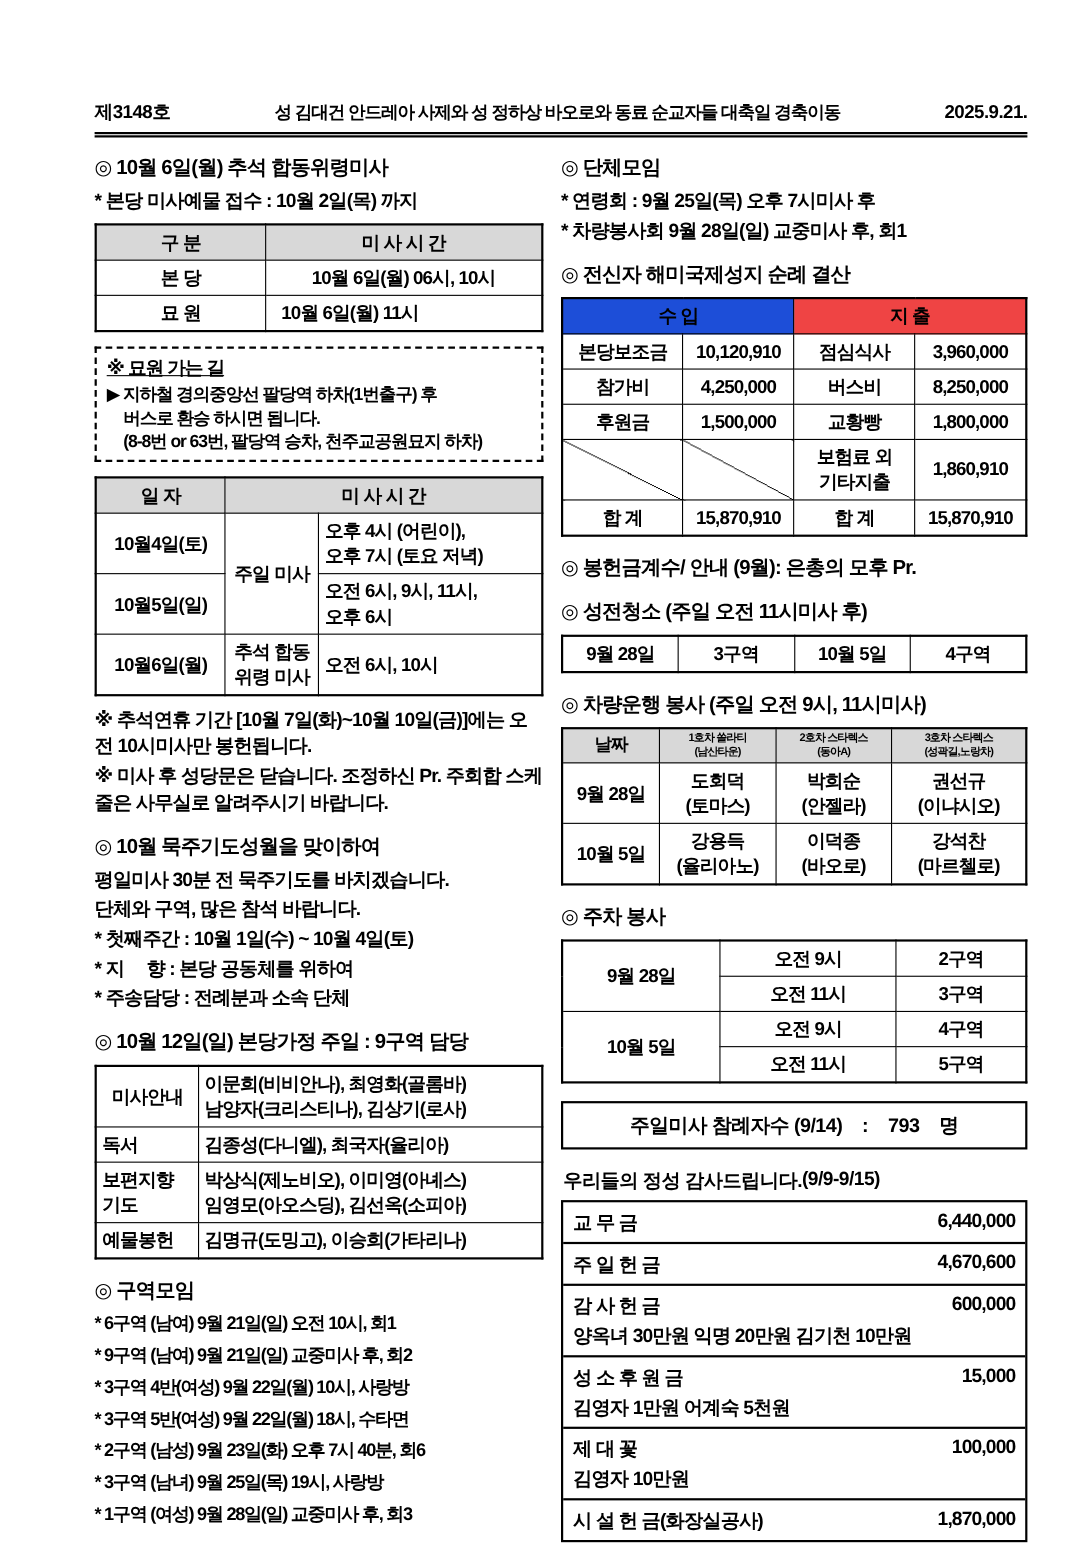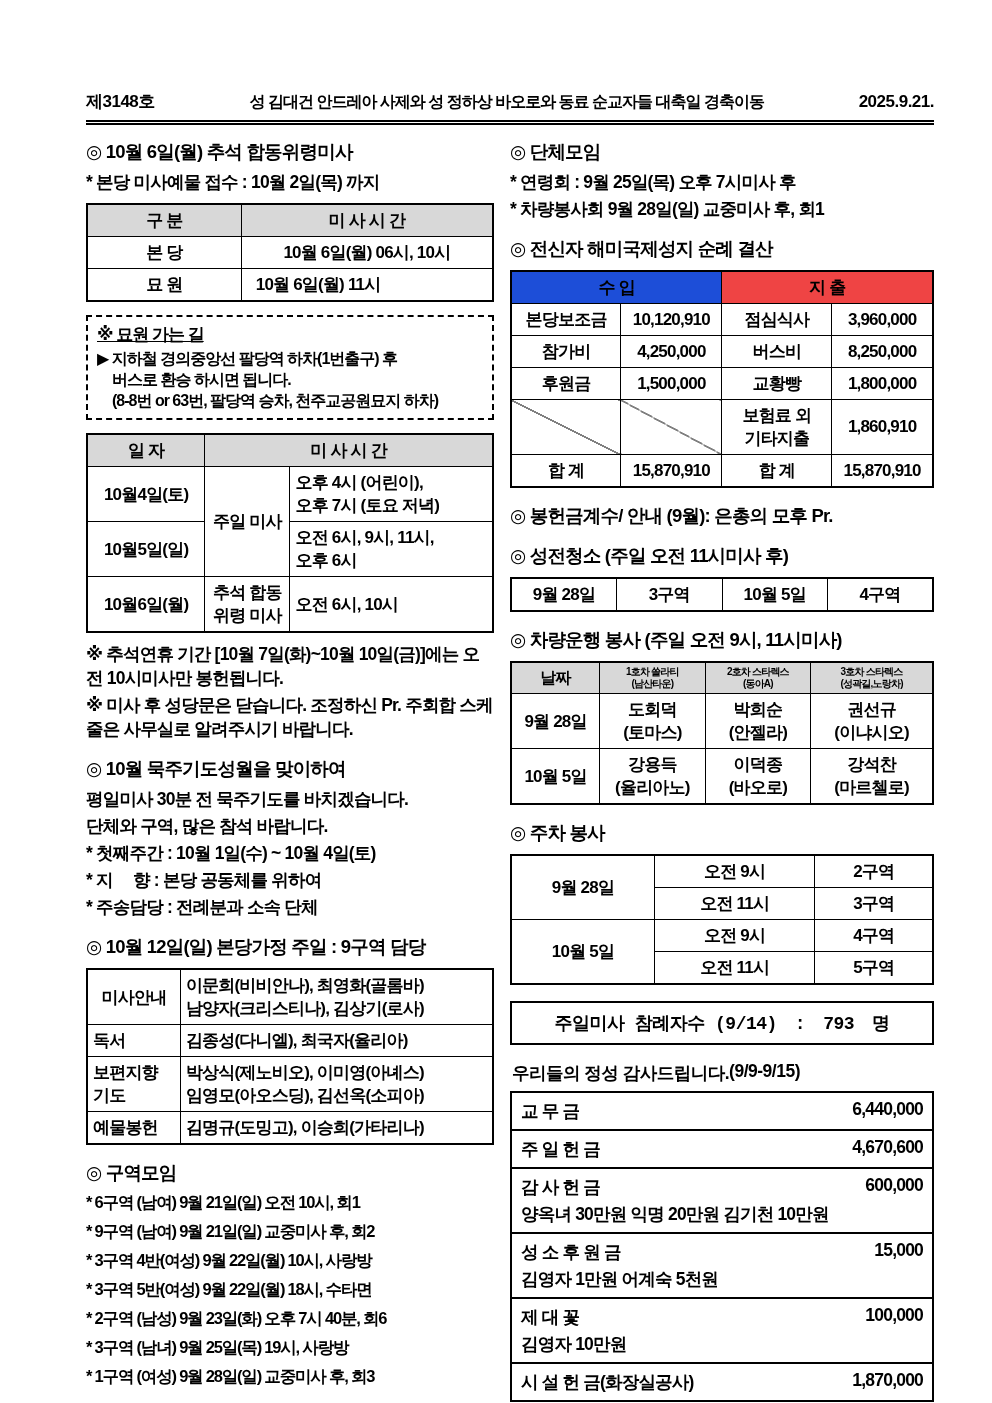--- a/index.html
+++ b/index.html
@@ -31,7 +31,7 @@
   .diag{background-image:linear-gradient(to right top,transparent 49.6%,#000 49.6%,#000 50.45%,transparent 50.45%);}
   .items div{font-size:16.5px;font-weight:600;letter-spacing:-1.2px;white-space:nowrap;margin:7px 0;}
   .attendance-box{border:2px solid #000;text-align:center;font-size:18px;font-weight:700;
-        padding:8px 4px;margin:16px 0;letter-spacing:-0.5px;font-family:Liberation Mono, monospace;}
+        padding:8px 4px;margin:16px 0;letter-spacing:-0.5px;}
   .attendance-box span{margin:0 9px;}
   .thanks{display:flex;justify-content:flex-start;font-size:17.5px;font-weight:600;
         margin:16px 2px 4px;letter-spacing:-0.5px;}

